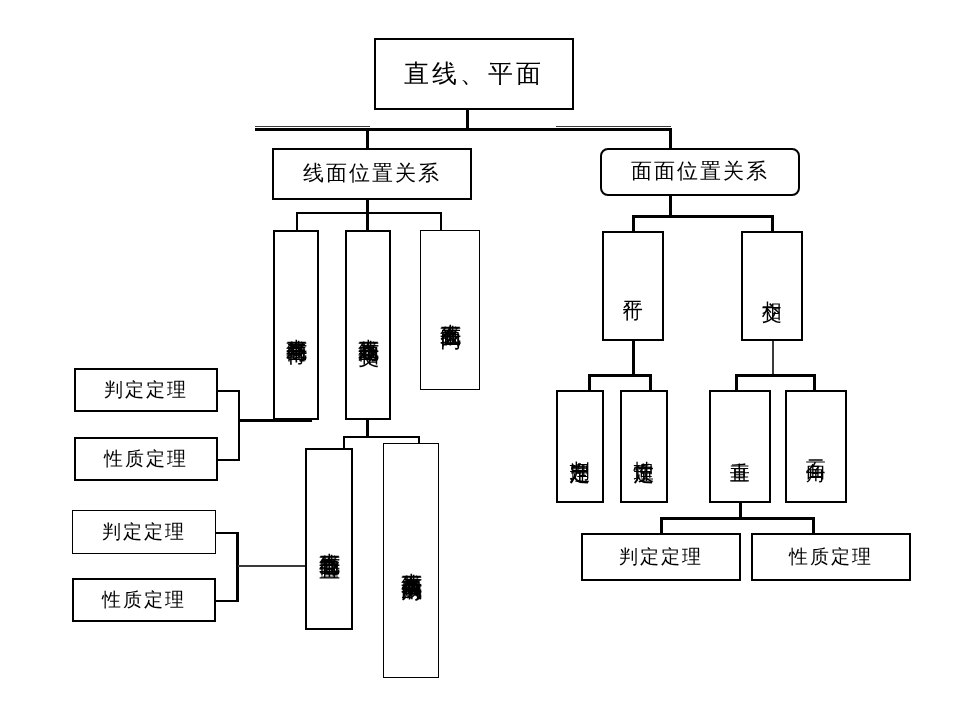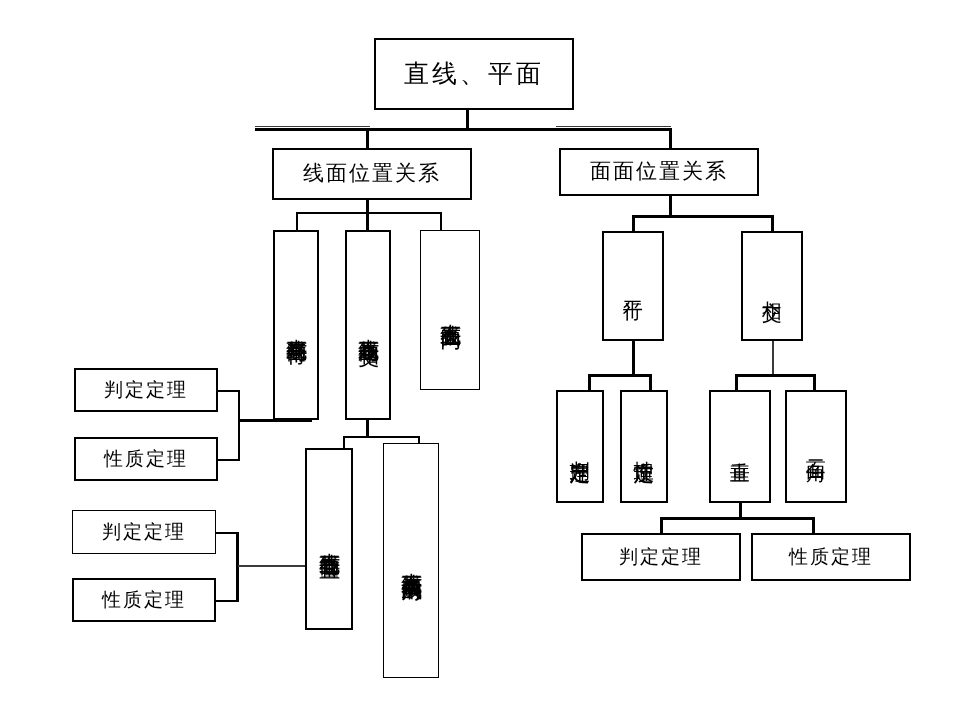--- a/index.html
+++ b/index.html
@@ -133,7 +133,7 @@
     <span class="lbl">线面位置关系</span>
   </div>
 
-  <div class="node lvl2" style="left:559px; top:148px; width:200px; height:48px;">
+  <div class="node lvl2" style="left:600px; top:148px; width:200px; height:48px;border-radius:8px;">
     <span class="lbl">面面位置关系</span>
   </div>
 

